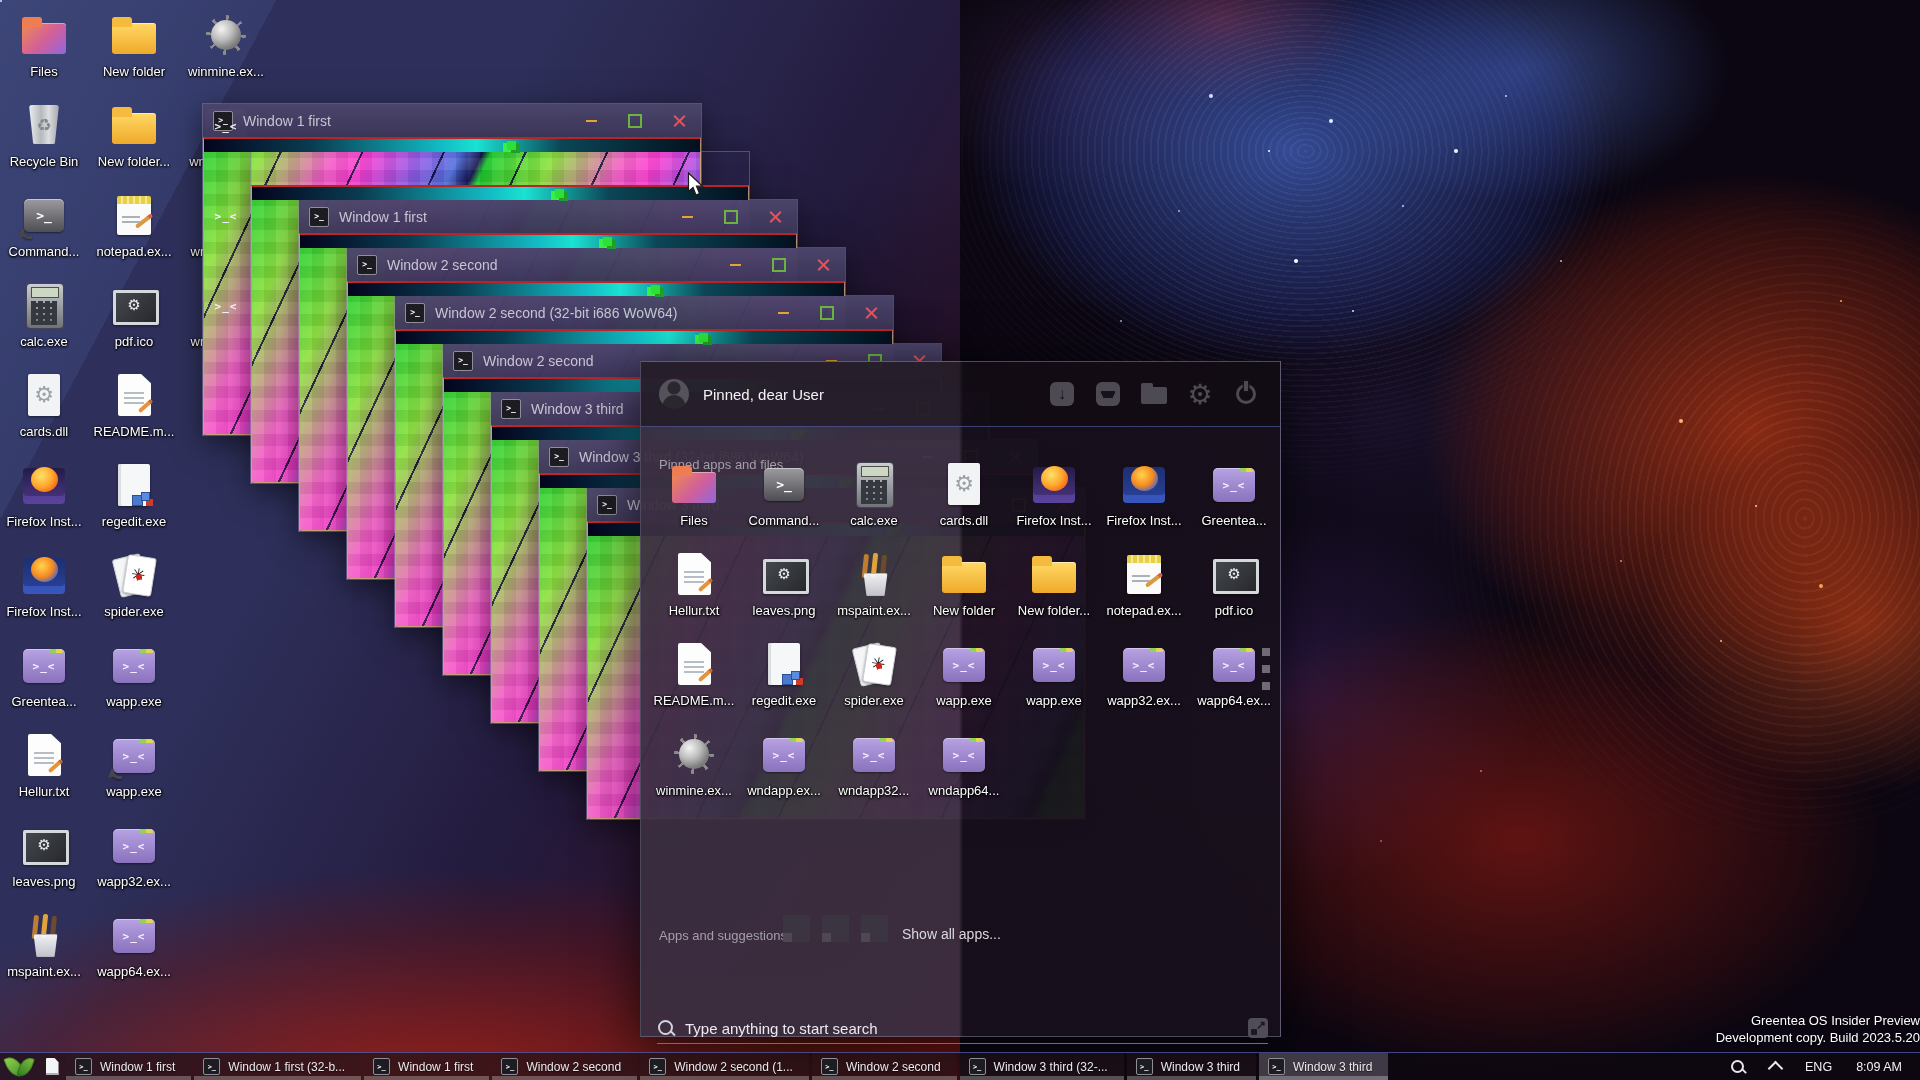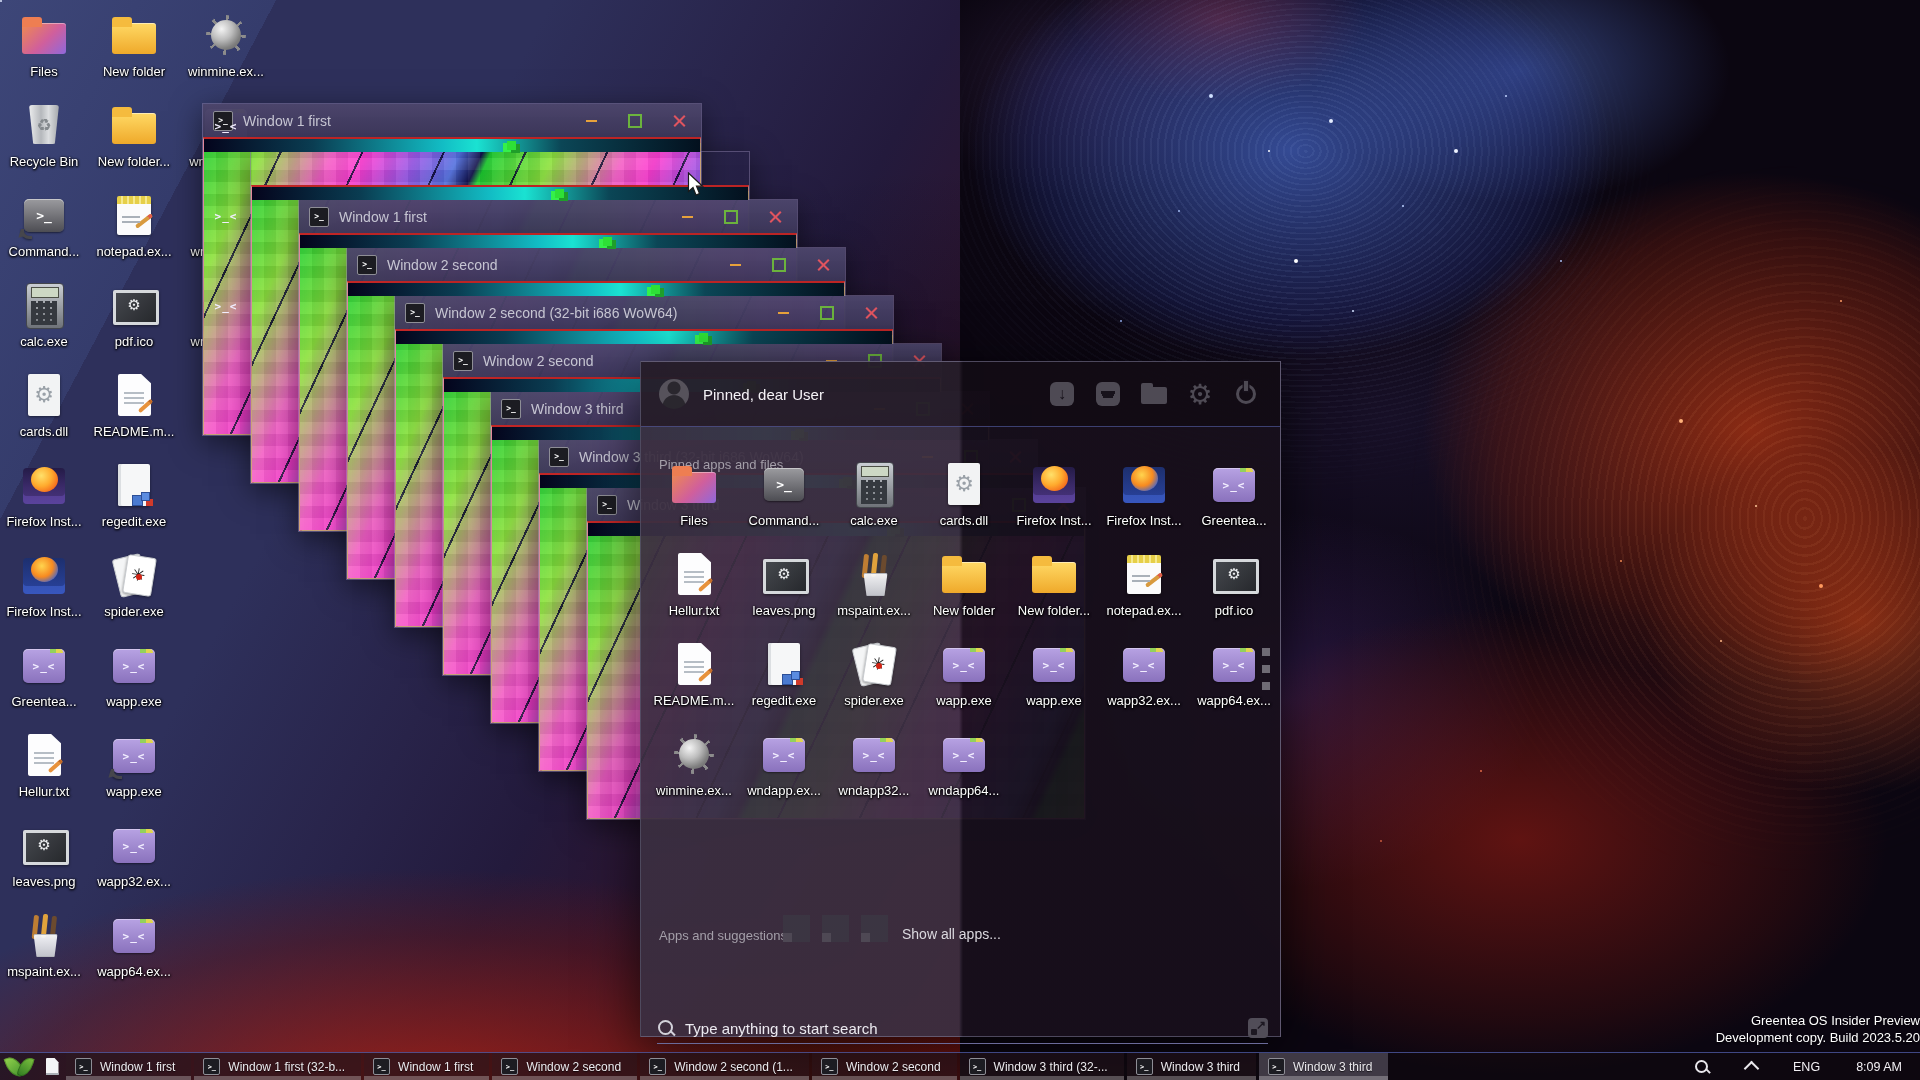--- a/index.html
+++ b/index.html
@@ -236,7 +236,7 @@
     display:flex;align-items:center;justify-content:center;flex:0 0 auto;}
   .task-btn .tbi::before{content:">_";font:700 7px "DejaVu Sans Mono",monospace;color:#fff;}
   .task-btn .tlabel{font-size:12px;color:#eceaee;white-space:nowrap;text-shadow:0 1px 1px rgba(0,0,0,.7);}
-  .tray{margin-left:auto;display:flex;align-items:center;gap:36px;padding-right:18px;height:100%;}
+  .tray{margin-left:auto;display:flex;align-items:center;gap:24px;padding-right:18px;height:100%;}
   .tray-glass{width:16px;height:16px;position:relative;}
   .tray-glass::before{content:"";position:absolute;left:1px;top:1px;width:9px;height:9px;border:2px solid #e9e7ec;border-radius:50%;}
   .tray-glass::after{content:"";position:absolute;left:11px;top:11px;width:6px;height:2px;background:#e9e7ec;transform:rotate(45deg);}

